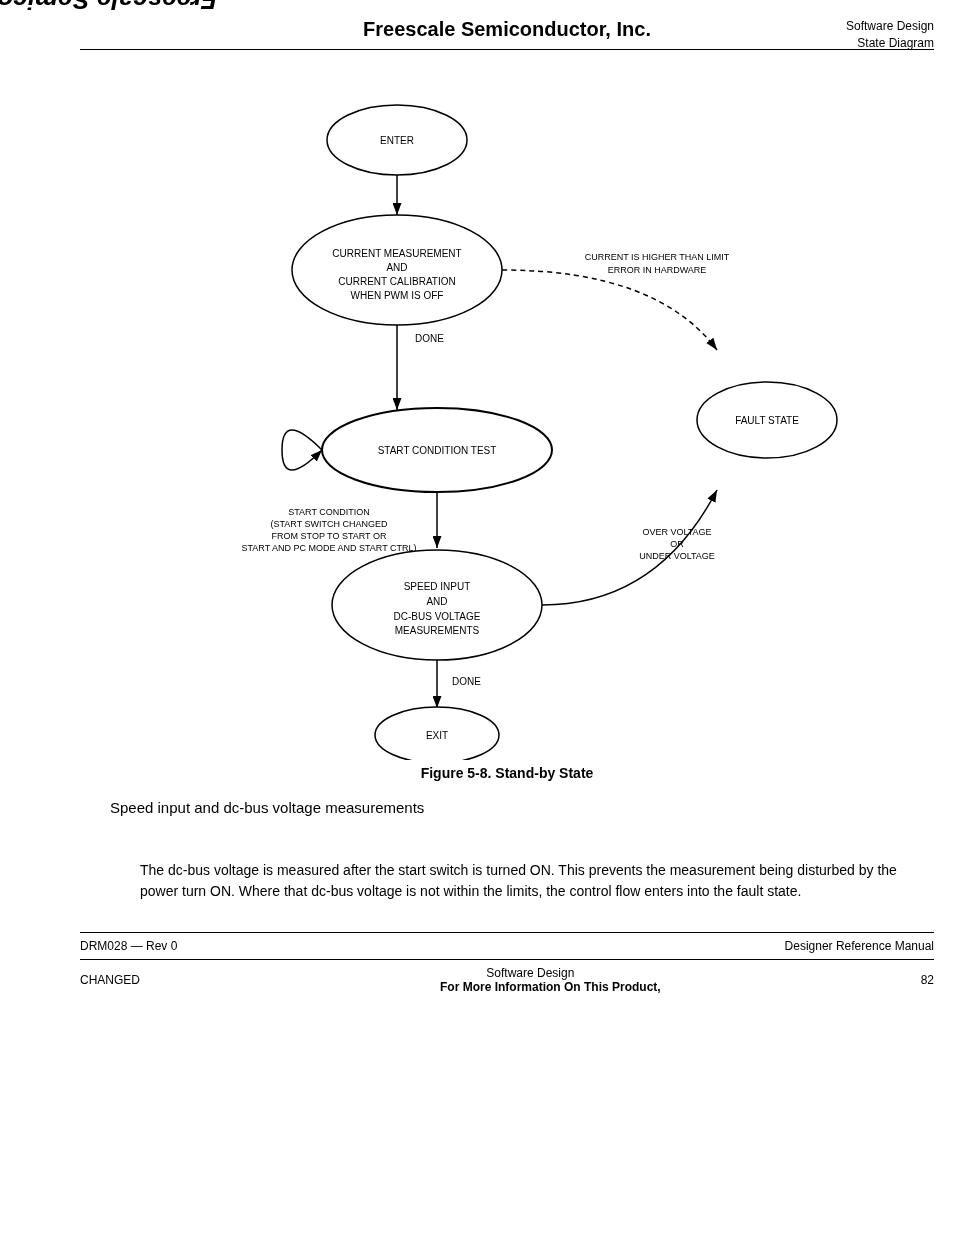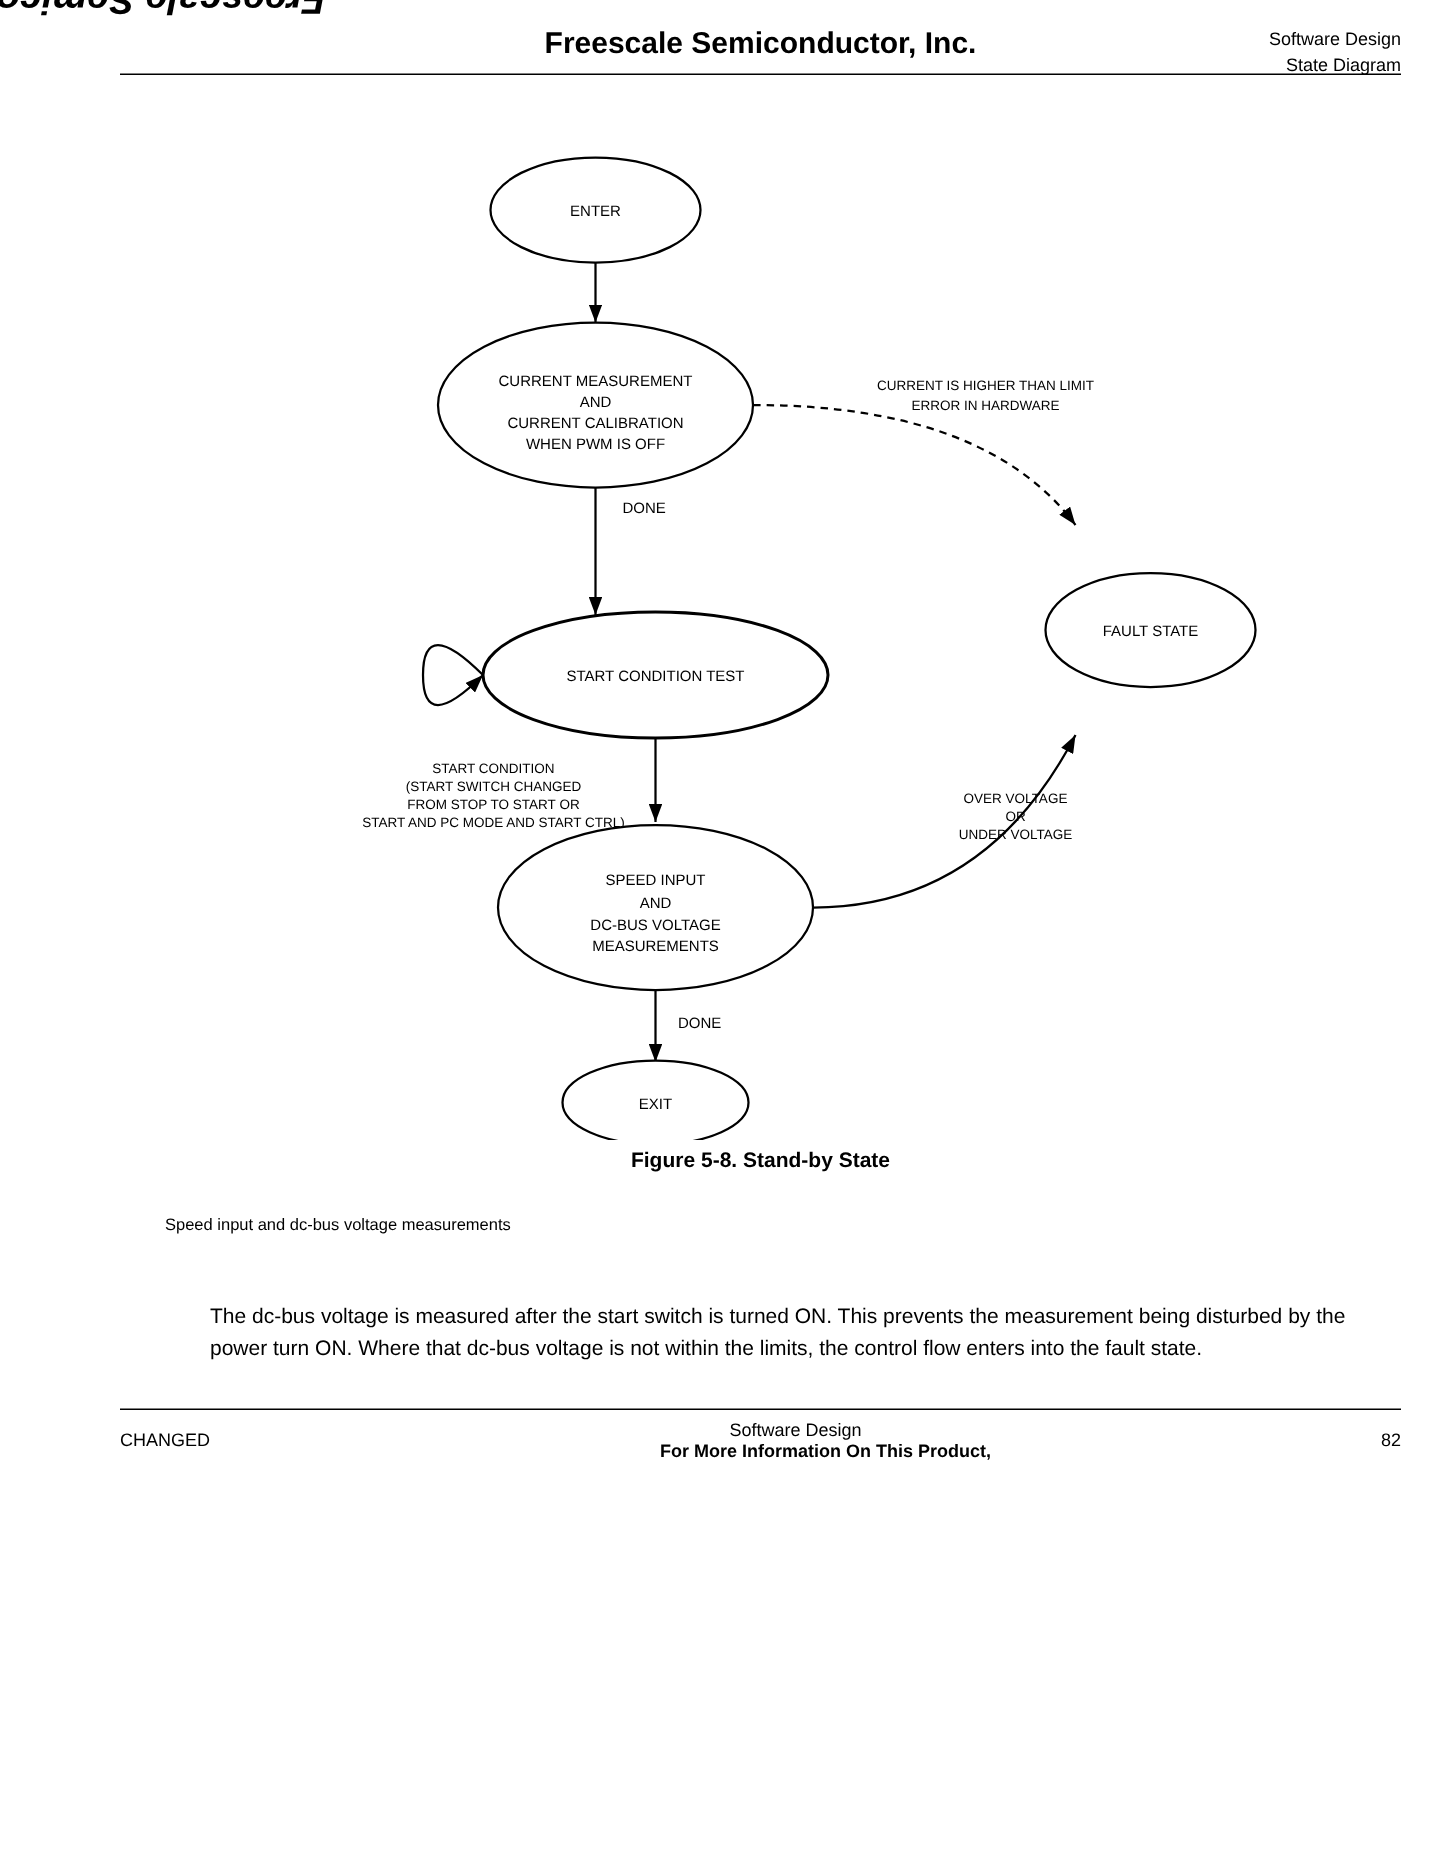--- a/index.html
+++ b/index.html
@@ -86,7 +86,7 @@
       text-align: center;
       font-size: 14px;
       font-weight: bold;
-      margin: 0 0 30px 0;
+      margin: 0 0 18px 0;
     }
 
     

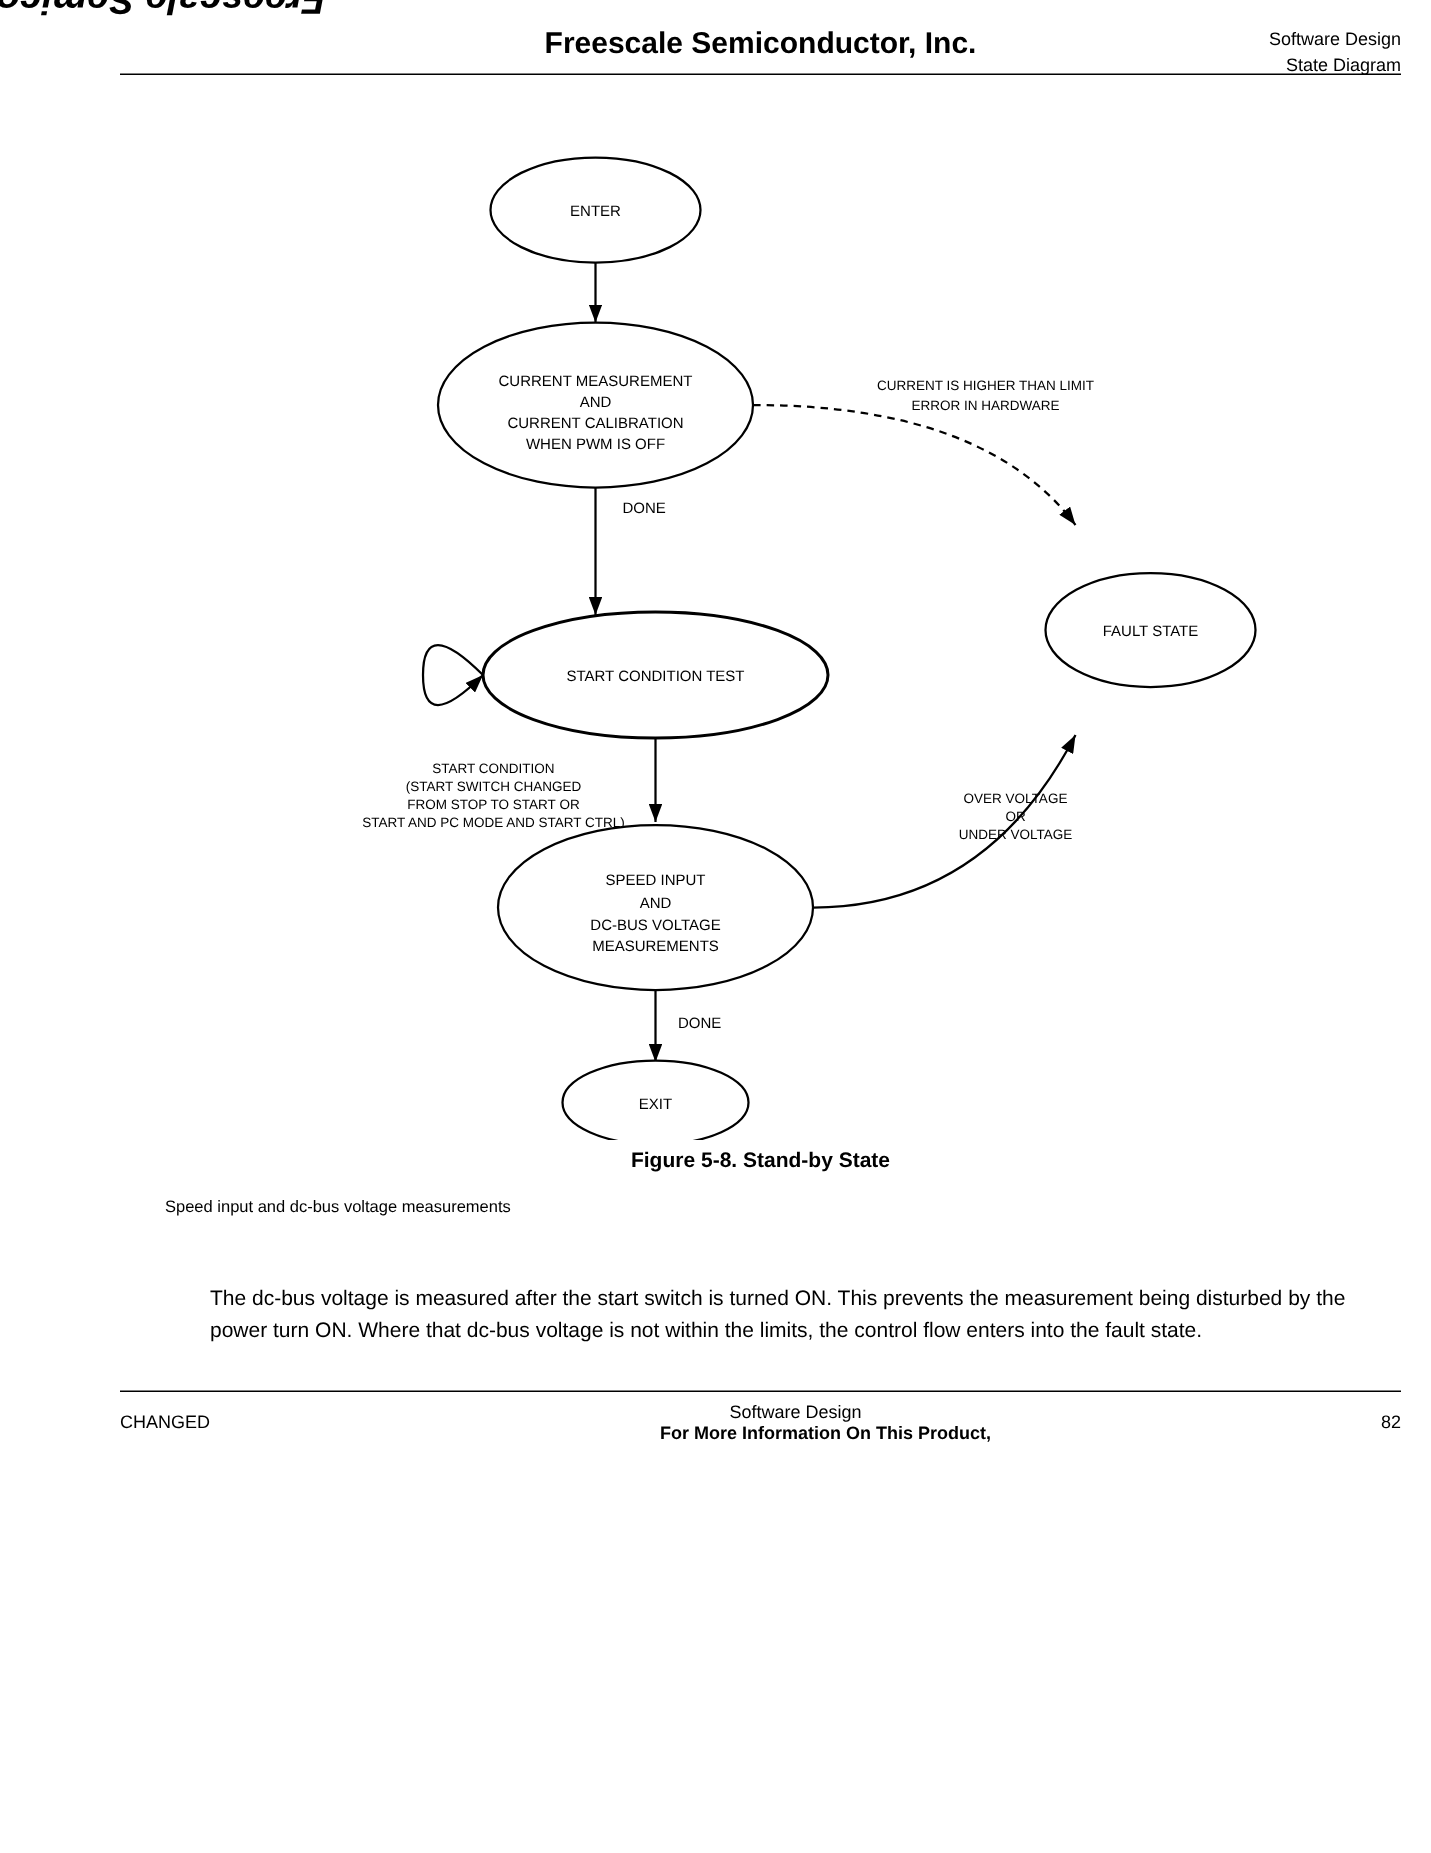--- a/index.html
+++ b/index.html
@@ -95,7 +95,7 @@
       margin-bottom: 30px;
     }
     .body-section .section-heading {
-      font-size: 11px;
+      font-size: 15px;
       font-weight: normal;
       margin-bottom: 10px;
     }

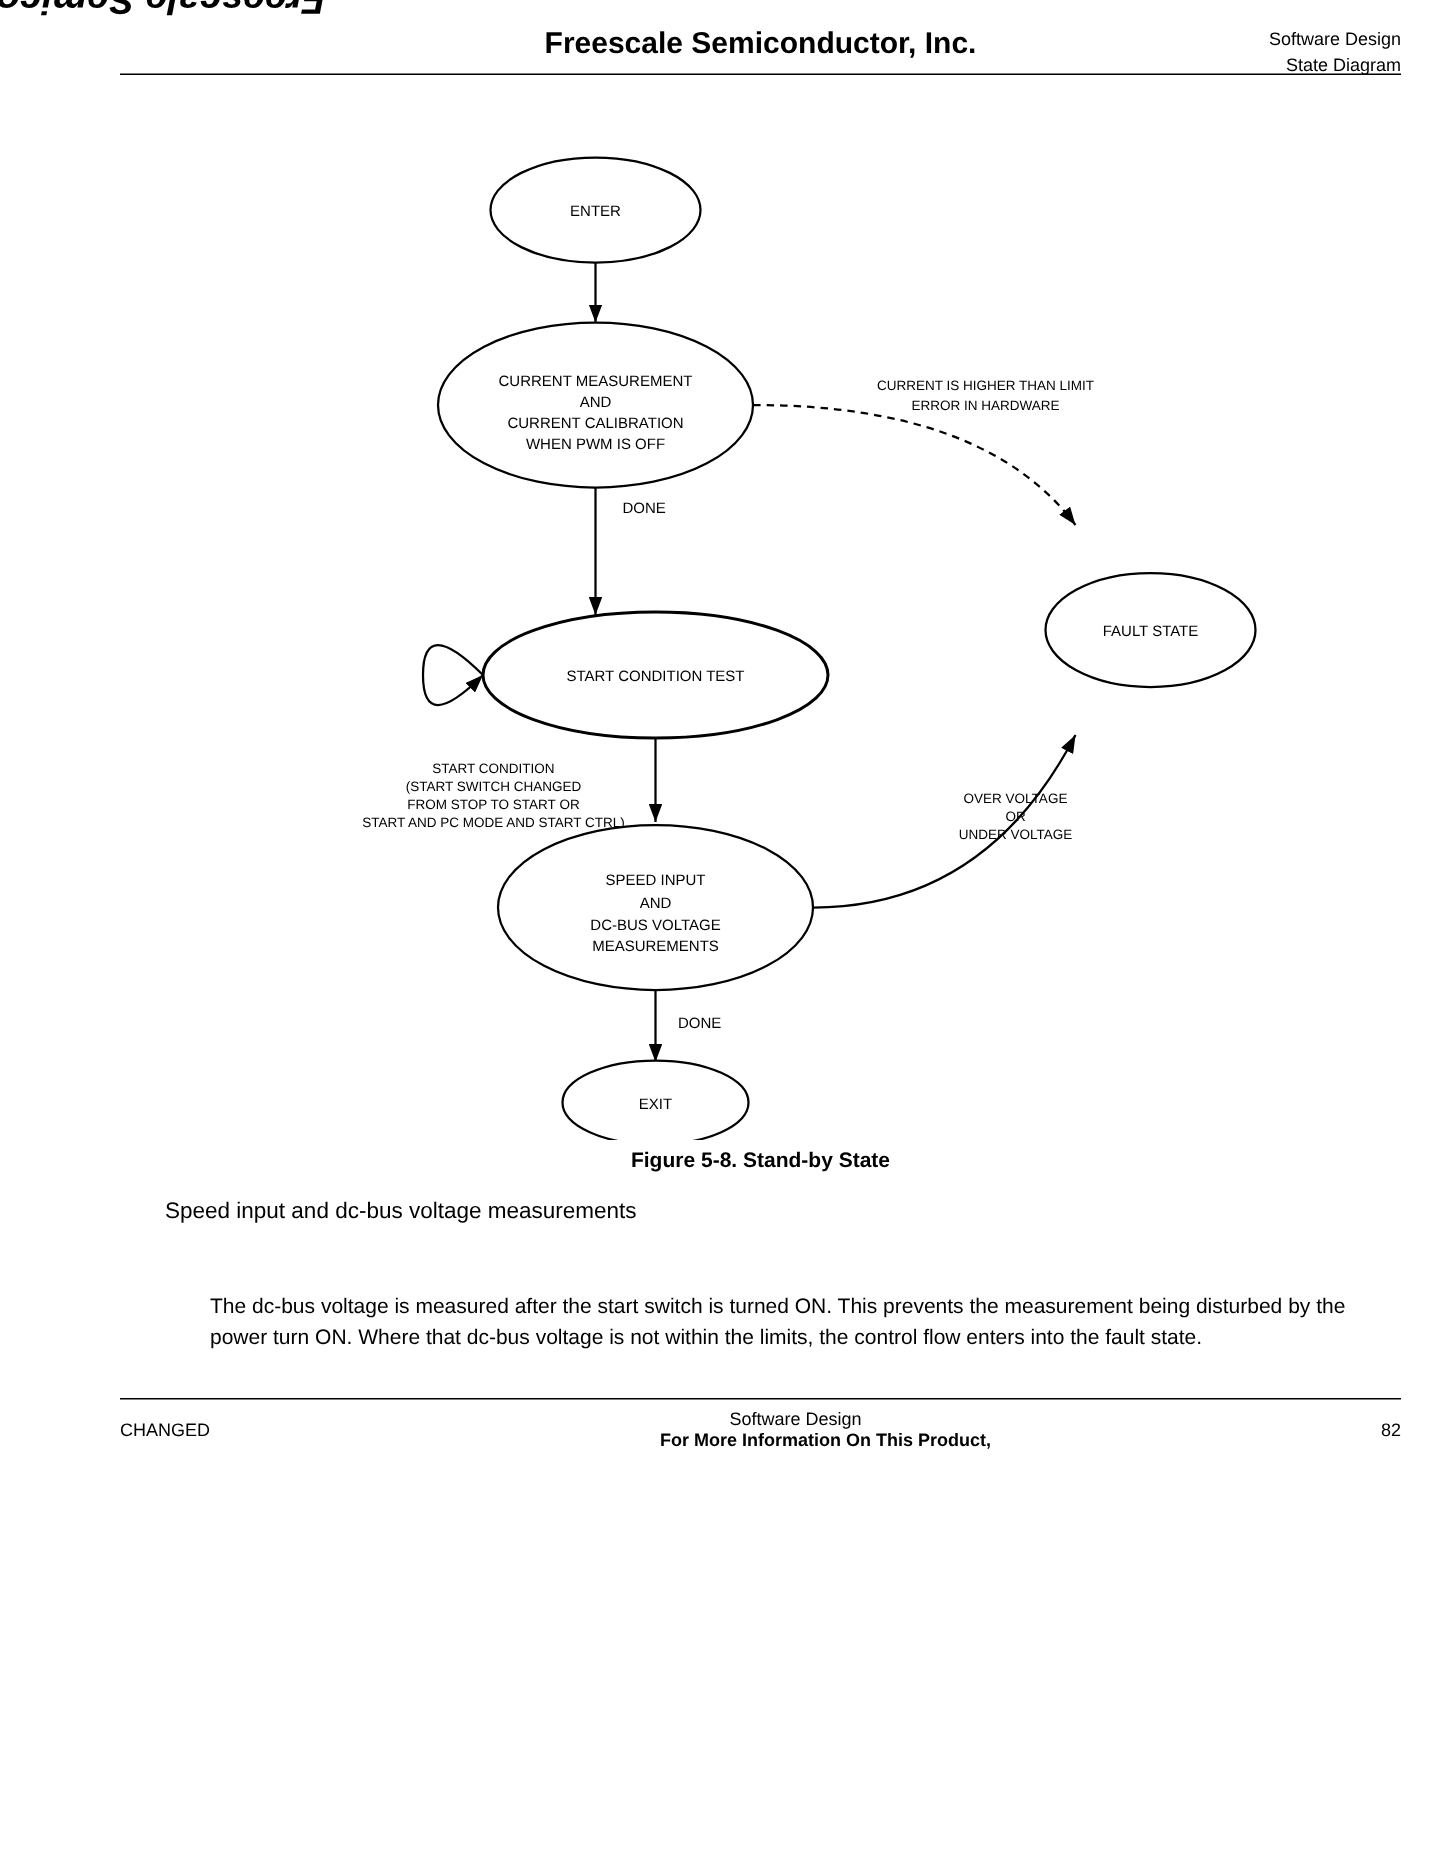--- a/index.html
+++ b/index.html
@@ -222,6 +222,10 @@
     <div class="paragraph">The dc-bus voltage is measured after the start switch is turned ON. This prevents the measurement being disturbed by the power turn ON. Where that dc-bus voltage is not within the limits, the control flow enters into the fault state.</div>
   </div>
 
+  <div class="page-footer-top">
+    <span>DRM028 — Rev 0</span>
+    <span>Designer Reference Manual</span>
+  </div>
 
   <div class="page-footer-bottom">
     <span>CHANGED</span>

